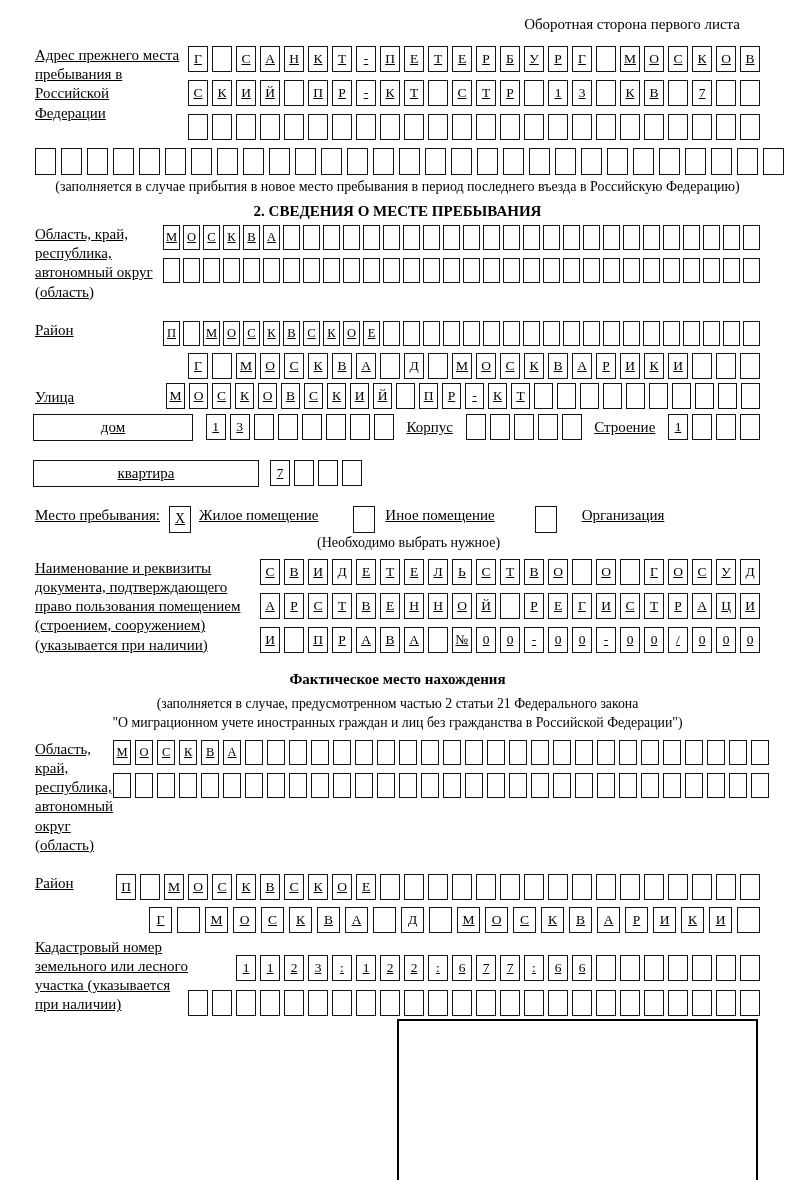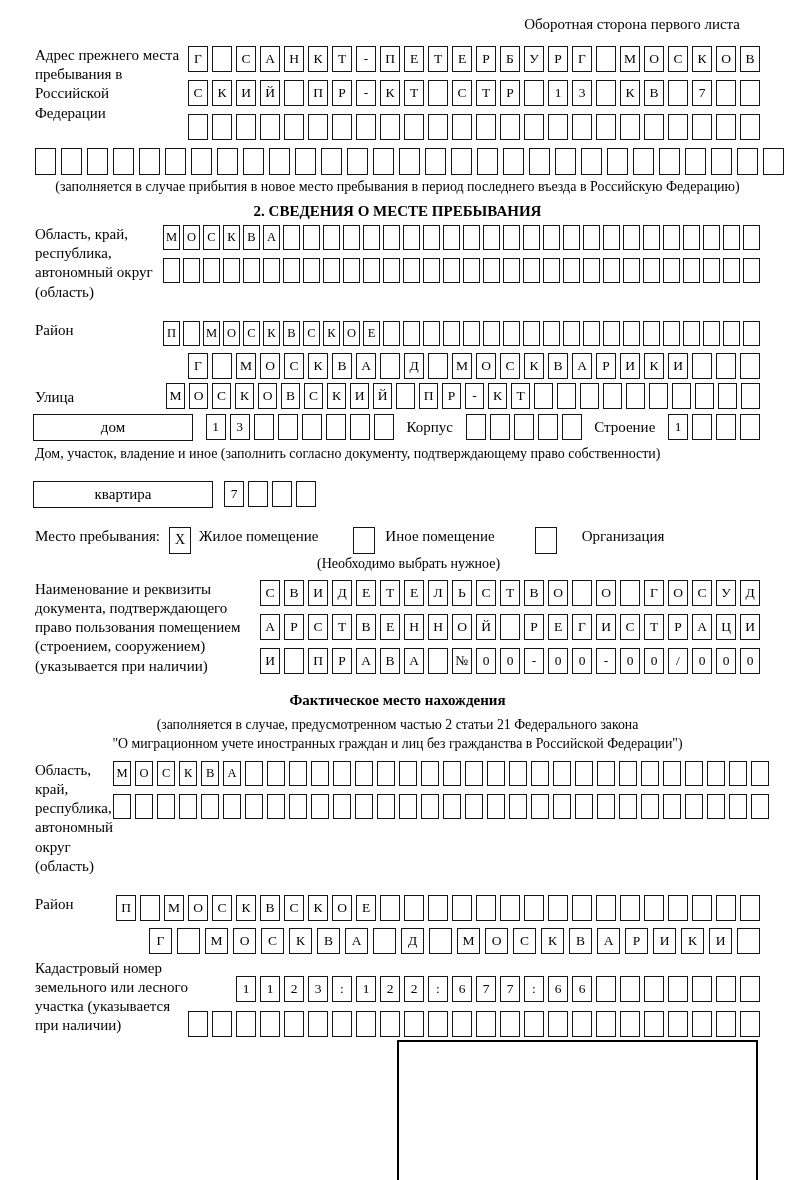--- a/index.html
+++ b/index.html
@@ -6,7 +6,7 @@
   body{width:800px;height:1180px;color:#000;font-family:"Liberation Serif","DejaVu Serif",serif;overflow:hidden;}
   .content{padding:16px 40px 0 35px;box-sizing:border-box;}
   .corner{text-align:right;font-size:15px;margin-right:20px;}
-  .frow{display:flex;align-items:flex-start;}
+  .frow{display:flex;align-items:flex-start;text-decoration:underline;}
   .lbl{font-size:15px;line-height:1.28;}
   .rcol{display:flex;flex-direction:column;gap:8px;margin-left:auto;align-items:flex-end;}
   .cells{display:flex;gap:4px;margin-left:auto;}

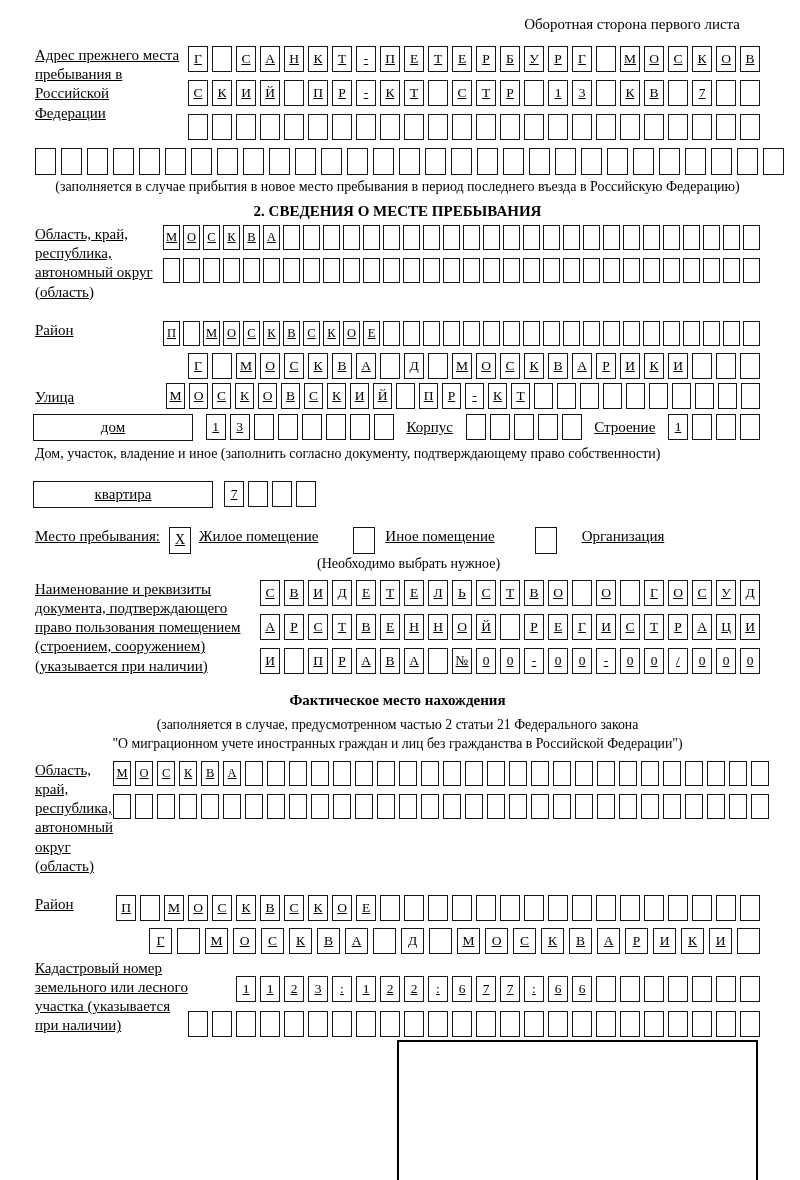--- a/index.html
+++ b/index.html
@@ -348,7 +348,6 @@
         <span class="cell"></span>
       </div>
   </div>
-  <div class="smallcap">Дом, участок, владение и иное (заполнить согласно документу, подтверждающему право собственности)</div>
 
   <div class="frow mt6" style="align-items:center">
     <div class="wbox" style="width:180px;margin-left:-2px">квартира</div>

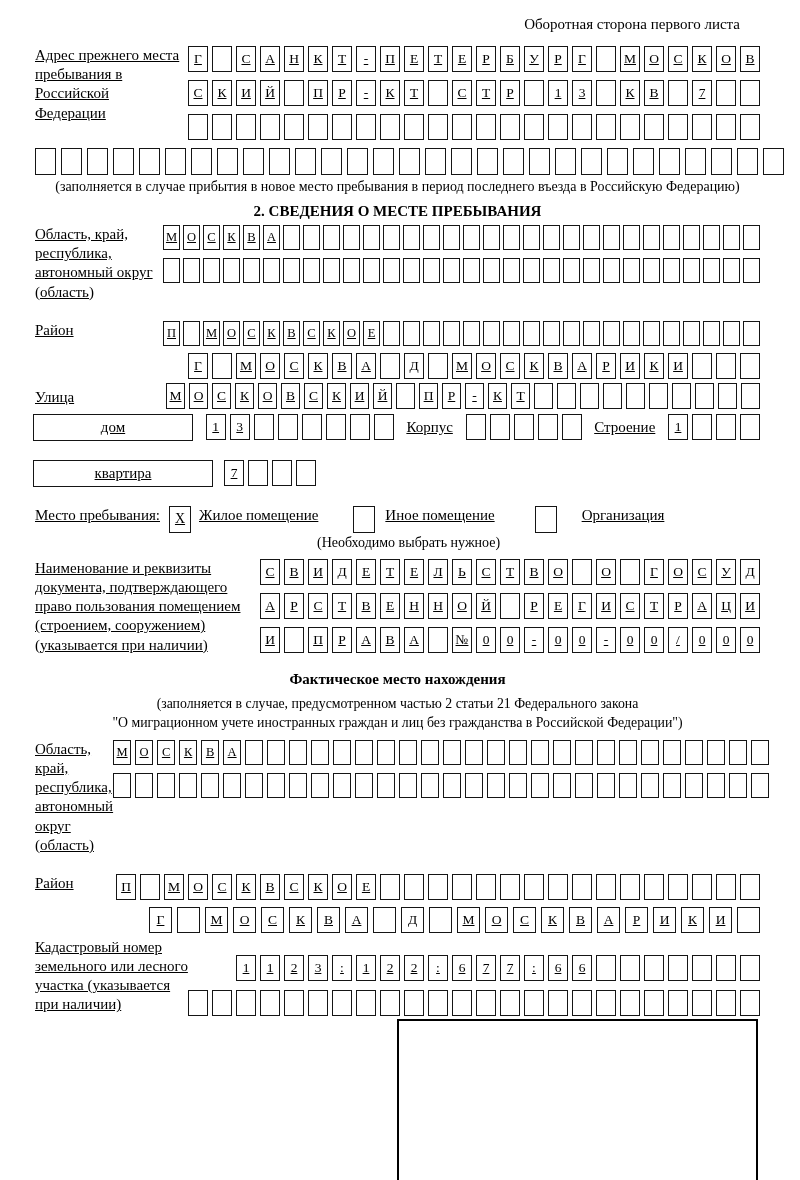--- a/index.html
+++ b/index.html
@@ -350,7 +350,7 @@
   </div>
 
   <div class="frow mt6" style="align-items:center">
-    <div class="wbox" style="width:180px;margin-left:-2px">квартира</div>
+    <div class="wbox" style="width:226px;margin-left:-2px">квартира</div>
     <div class="cells noauto" style="margin-left:11px">
         <span class="cell">7</span>
         <span class="cell"></span>

